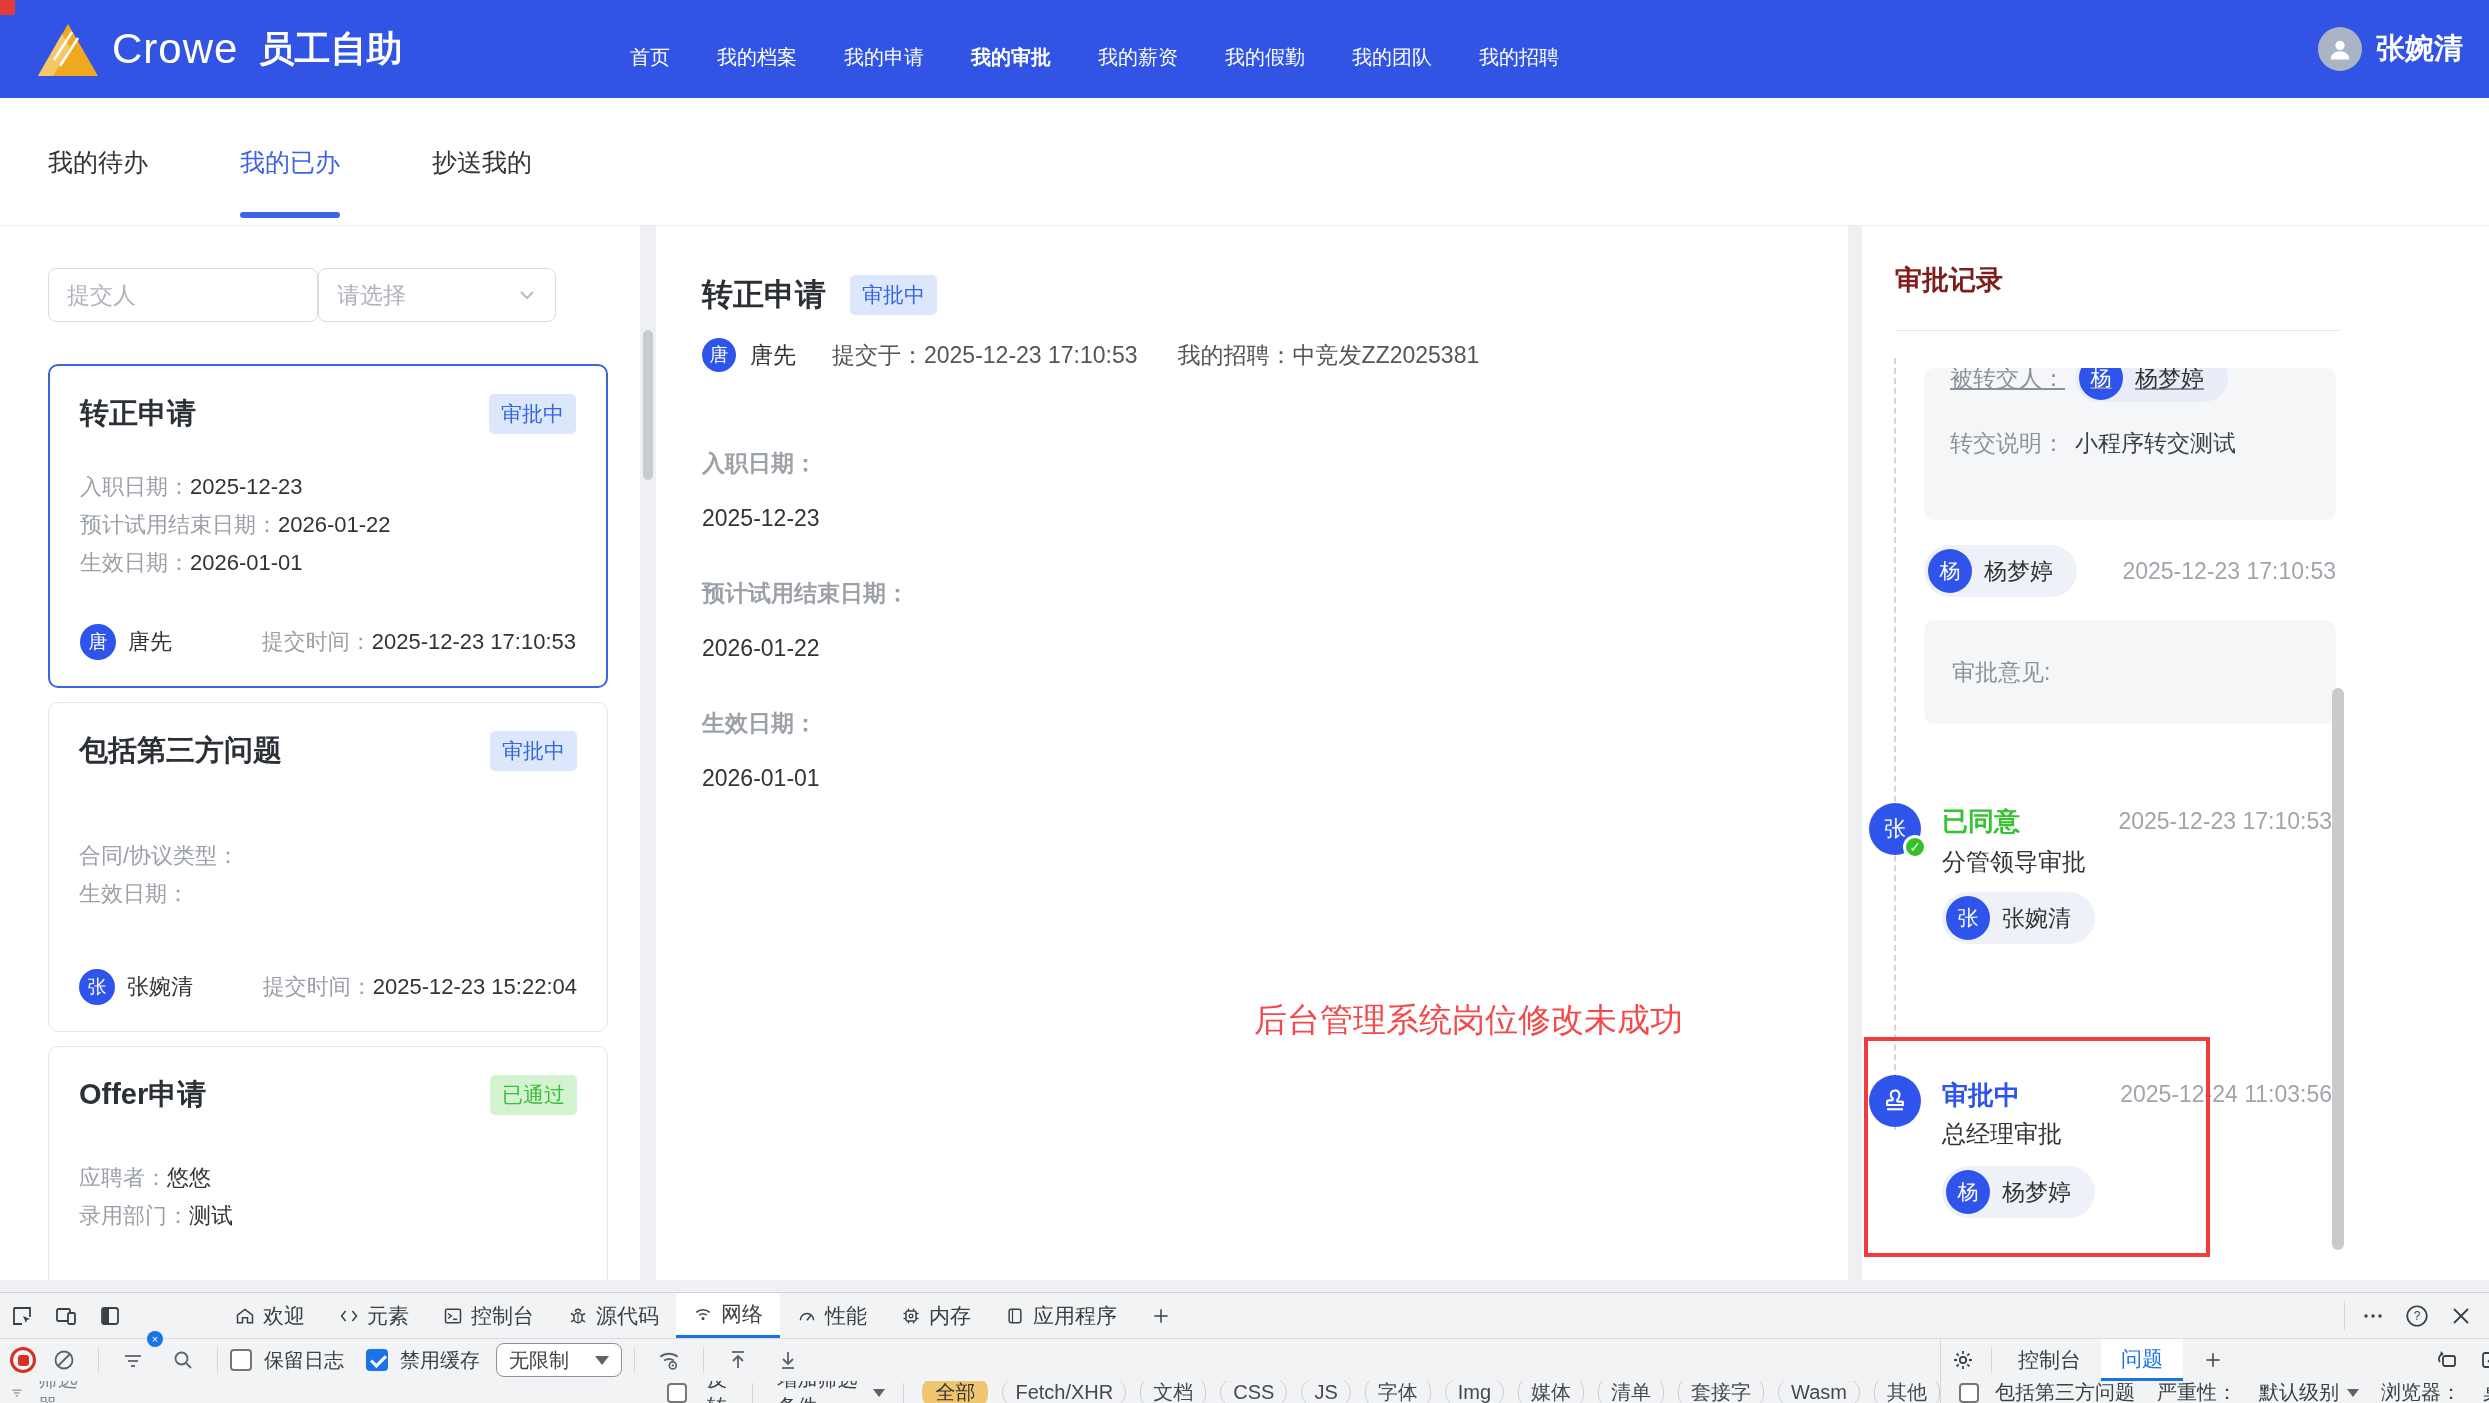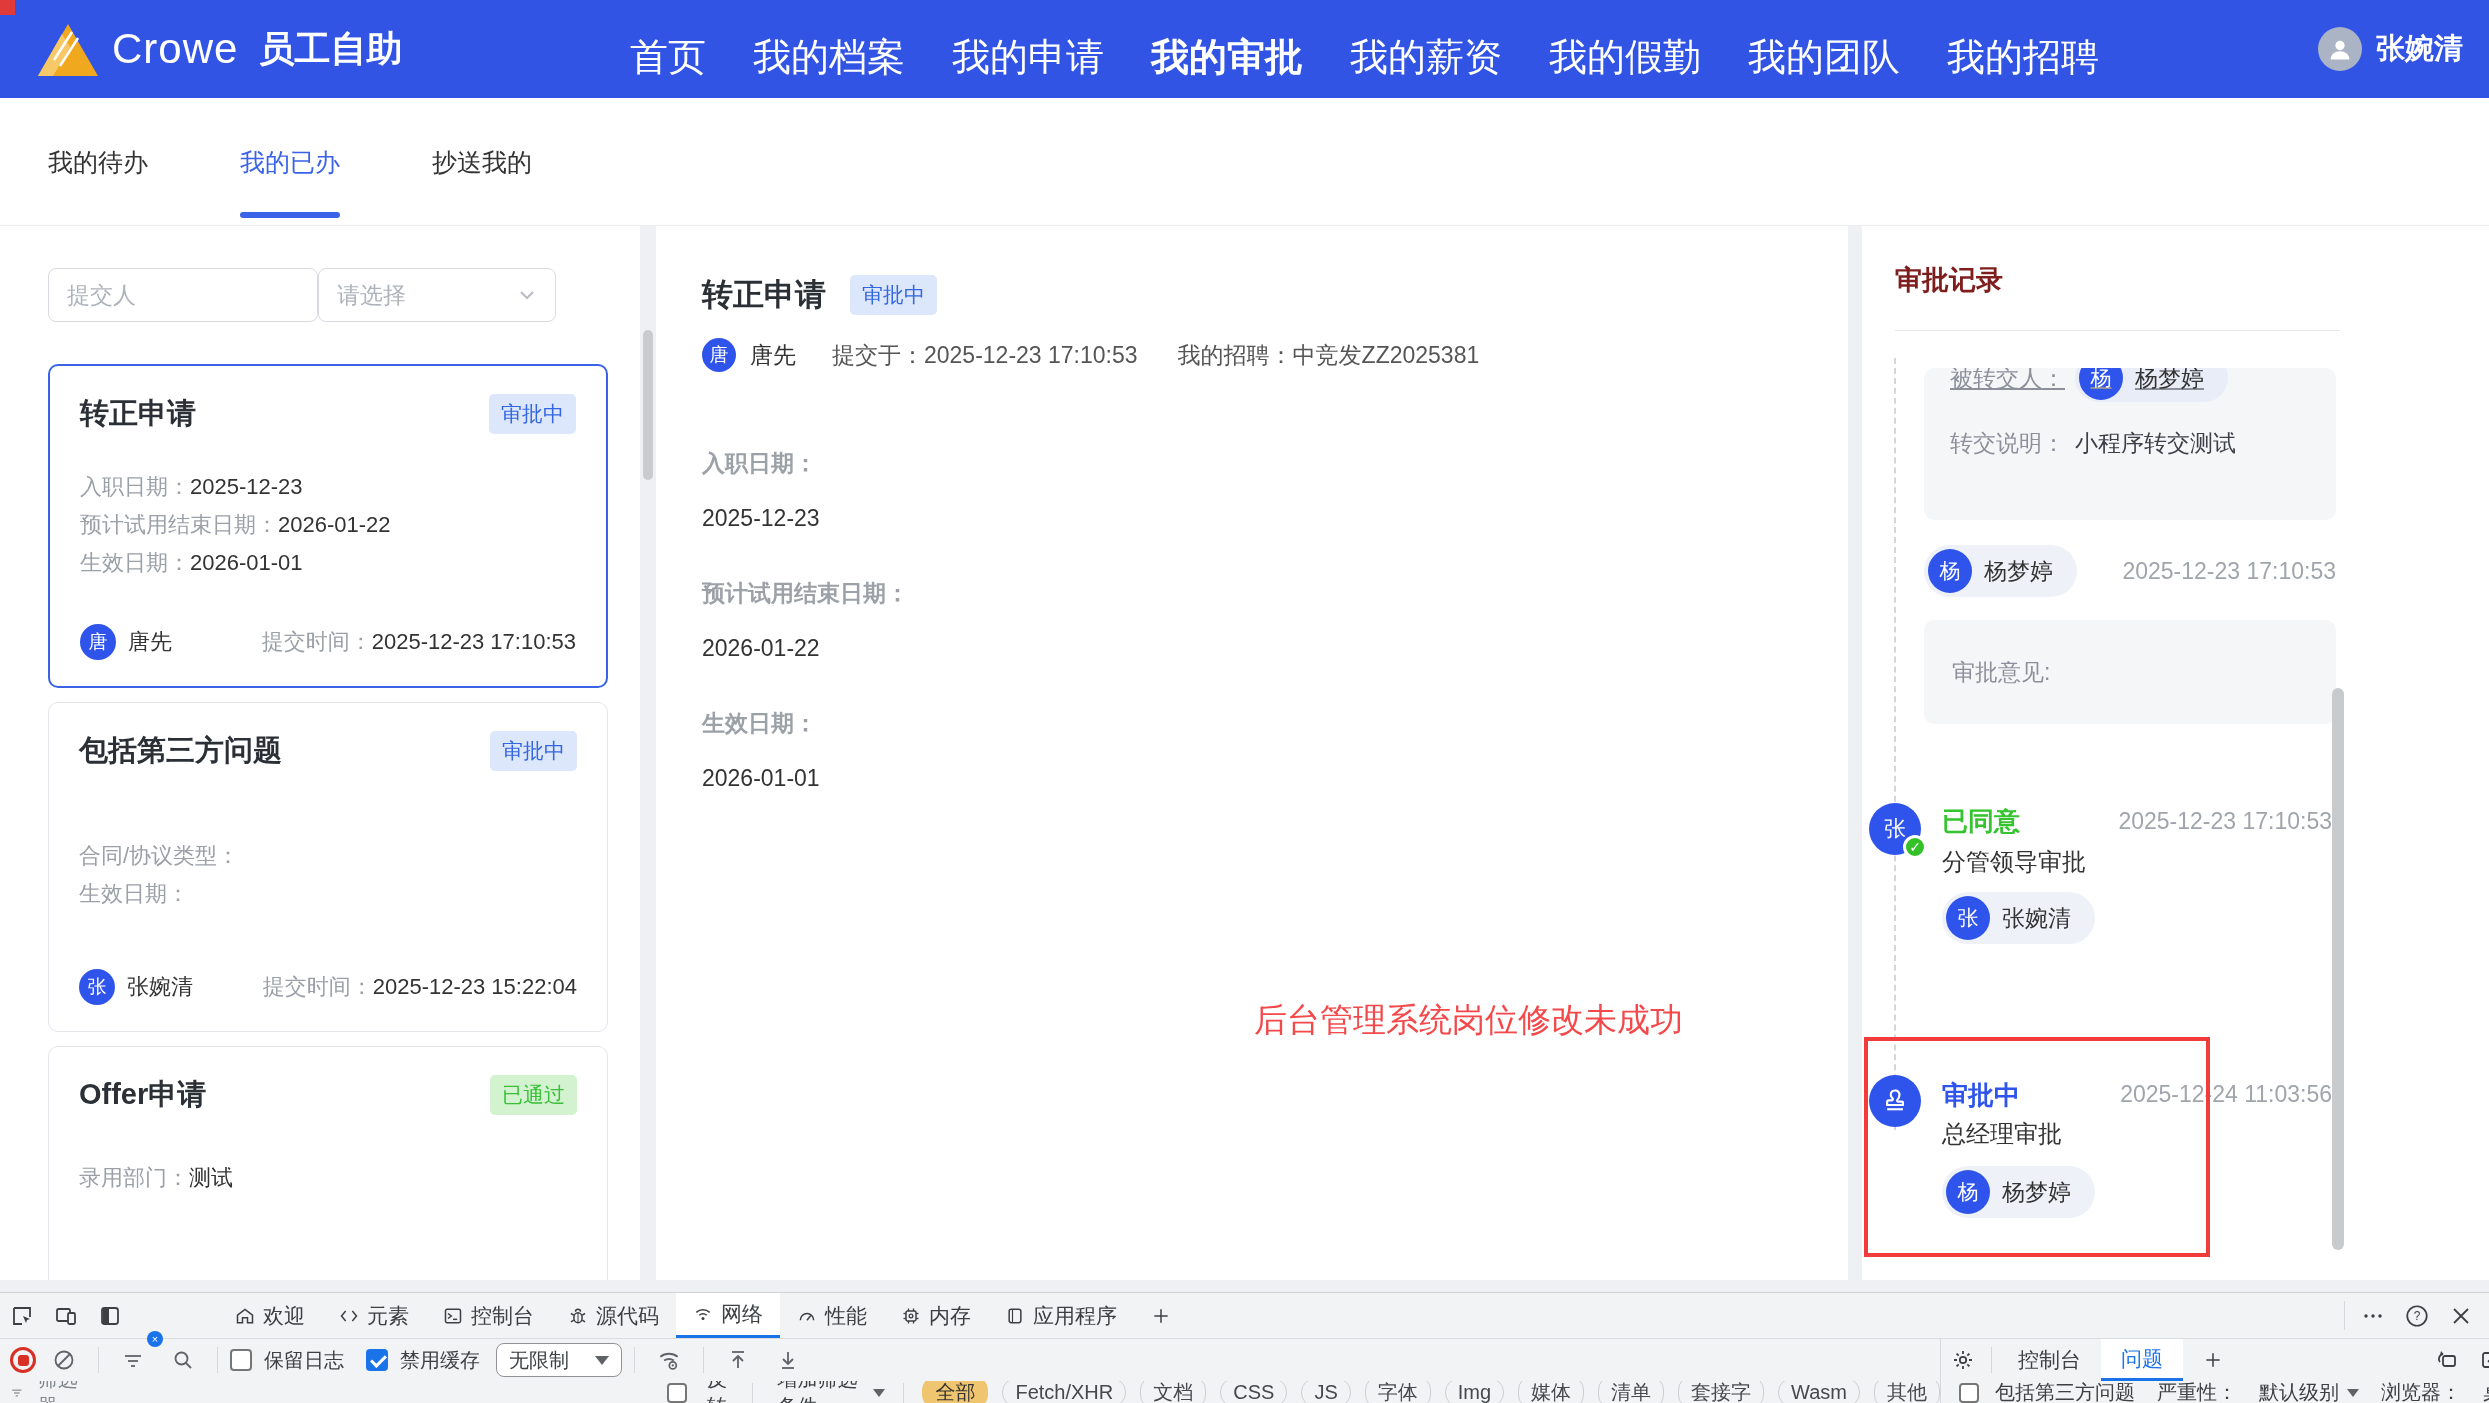--- a/index.html
+++ b/index.html
@@ -14,7 +14,7 @@
   .brand-name{color:#fff;font-size:42px;font-weight:400;letter-spacing:1px;}
   .brand-product{color:#fff;font-size:36px;font-weight:700;margin-left:20px;}
   .nav{position:absolute;left:630px;top:0;height:98px;display:flex;align-items:center;gap:47px;}
-  .nav-item{position:relative;color:#fff;font-size:38px;height:98px;line-height:98px;cursor:pointer;white-space:nowrap;margin-top:16px;}
+  .nav-item{position:relative;color:#fff;font-size:20px;height:98px;line-height:98px;cursor:pointer;white-space:nowrap;margin-top:16px;}
   .nav-item.active{font-weight:700;}
   .nav-item.active::after{content:"";position:absolute;left:0;right:0;bottom:0;height:8px;background:#f2ab00;}
   .userbox{position:absolute;right:26px;top:0;height:98px;display:flex;align-items:center;gap:14px;}

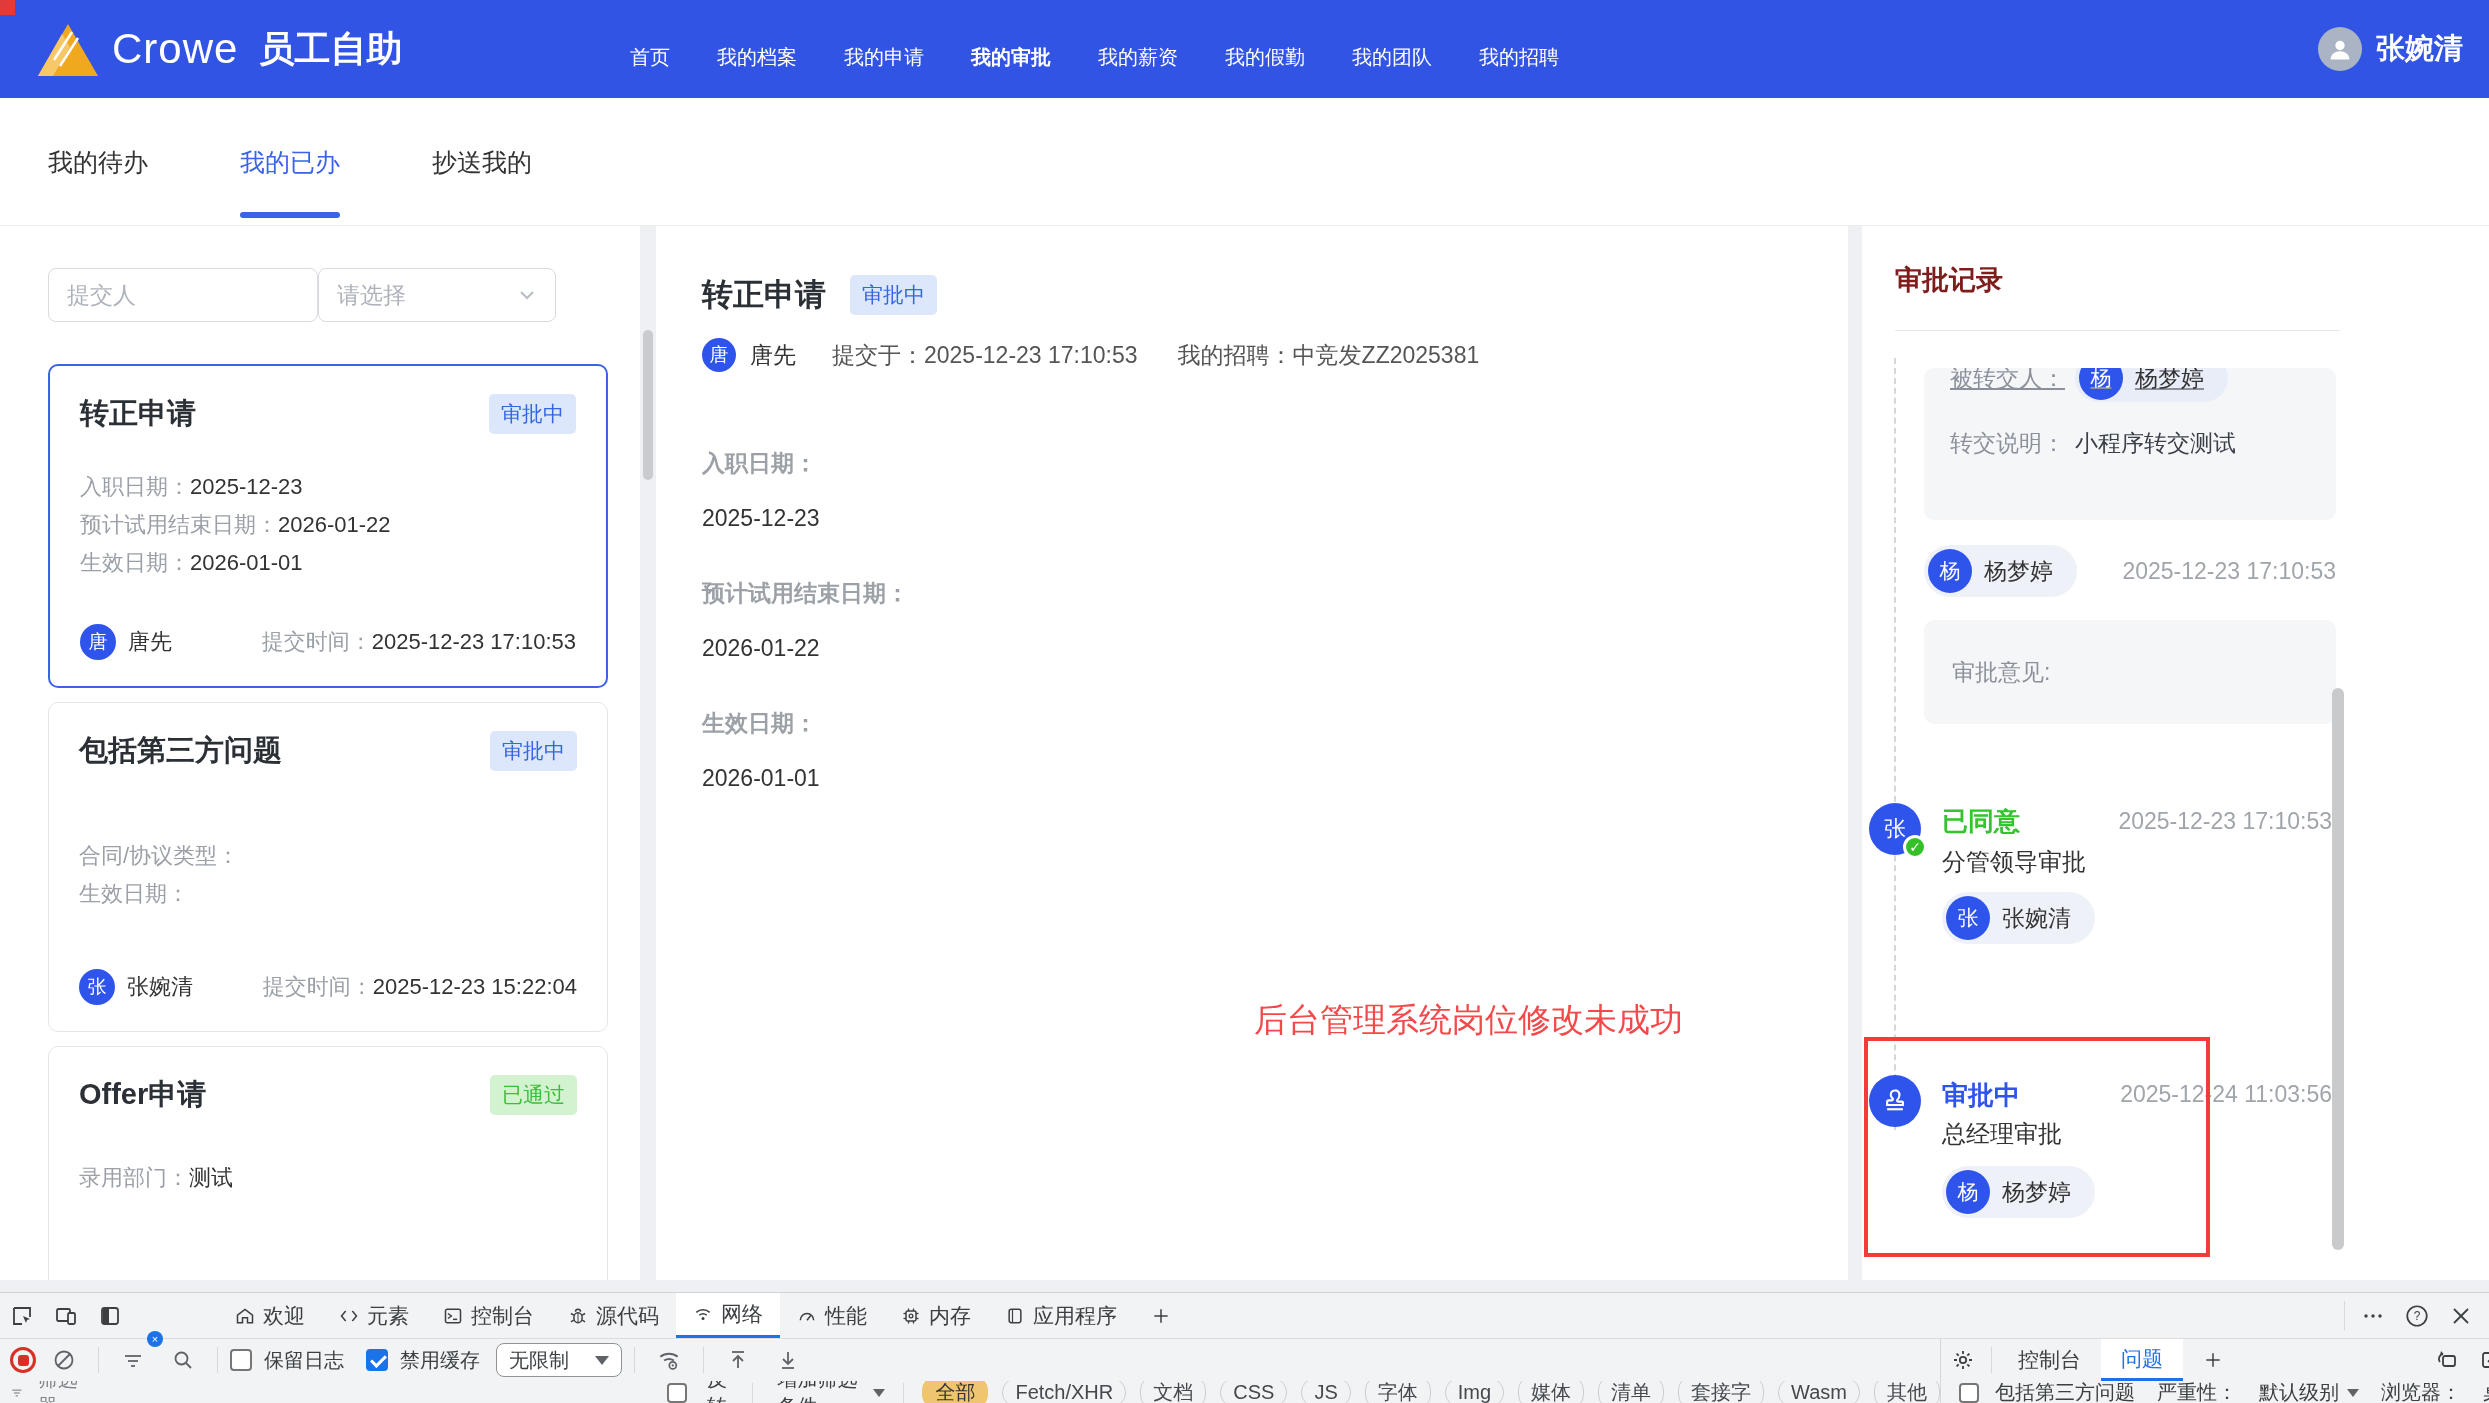--- a/index.html
+++ b/index.html
@@ -233,6 +233,7 @@
             <span class="badge passed">已通过</span>
           </div>
           <div class="card-fields" style="margin-top:44px;">
+            <div><span class="fl">应聘者：</span><span class="fv">悠悠</span></div>
             <div><span class="fl">录用部门：</span><span class="fv">测试</span></div>
           </div>
         </div>

